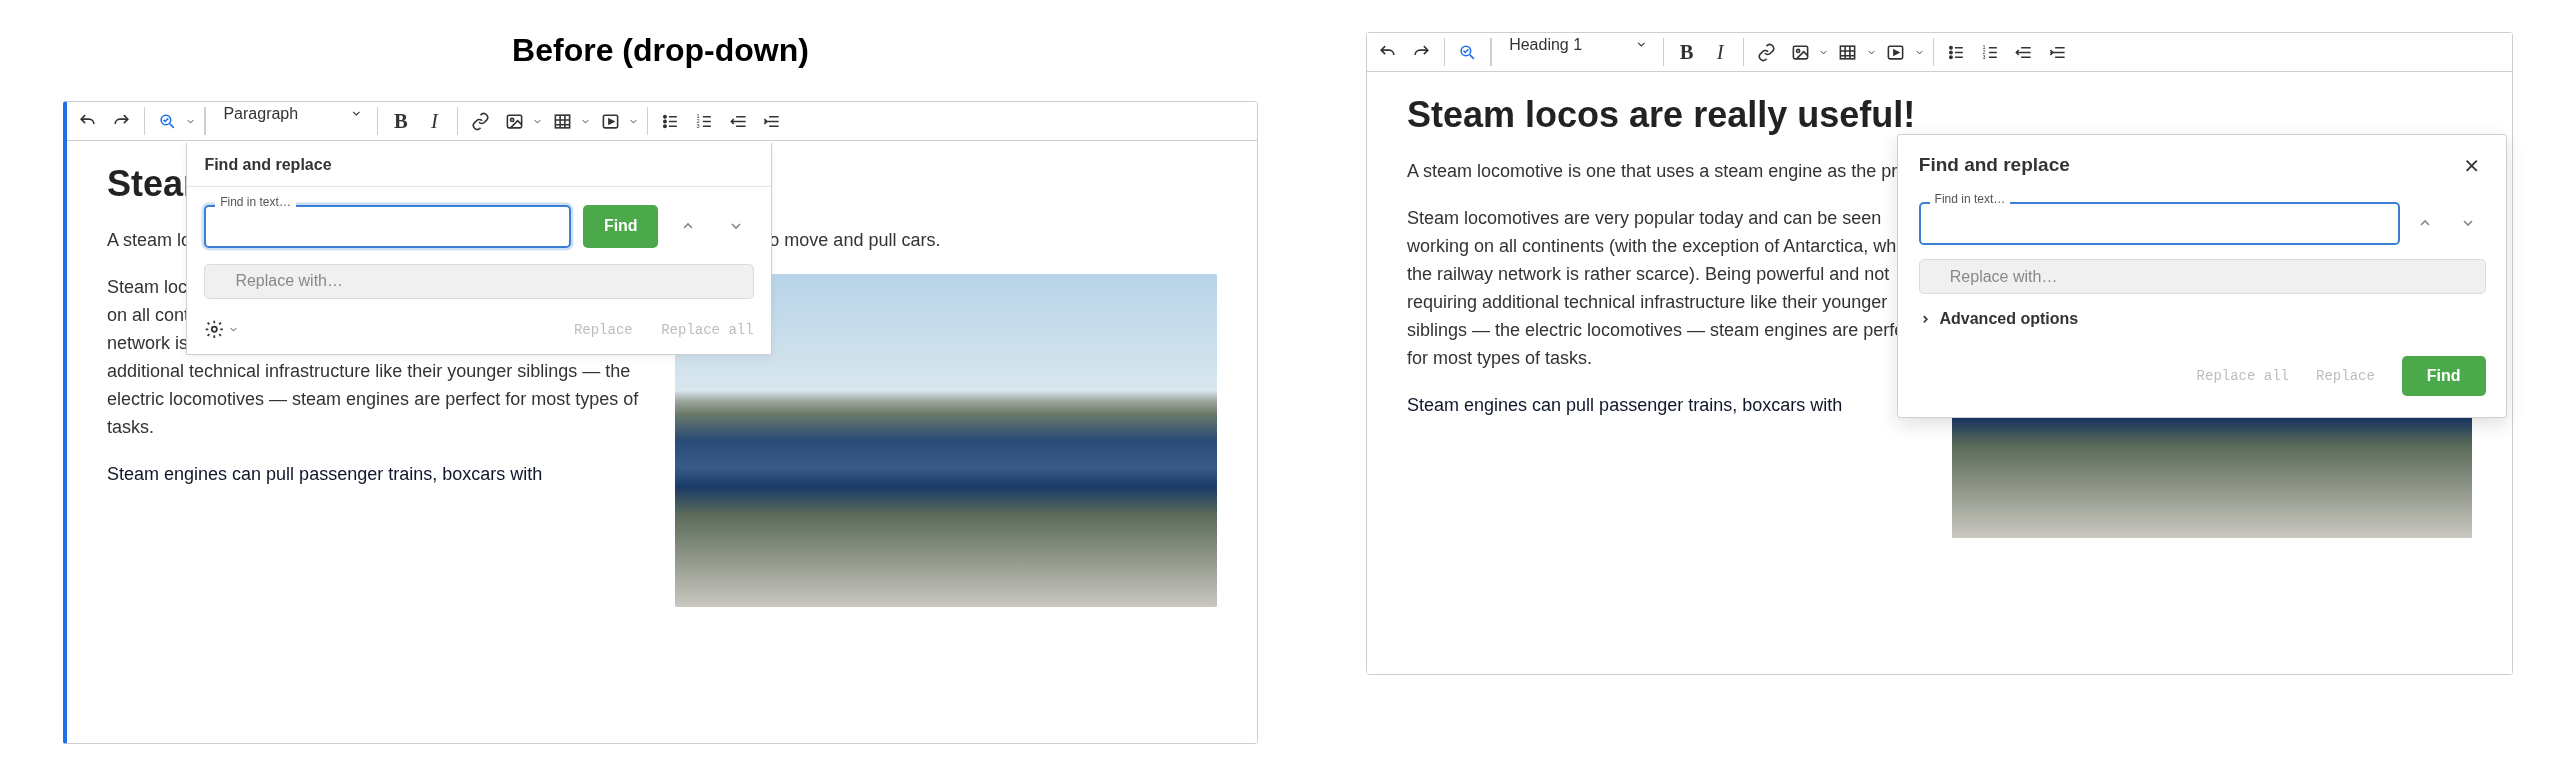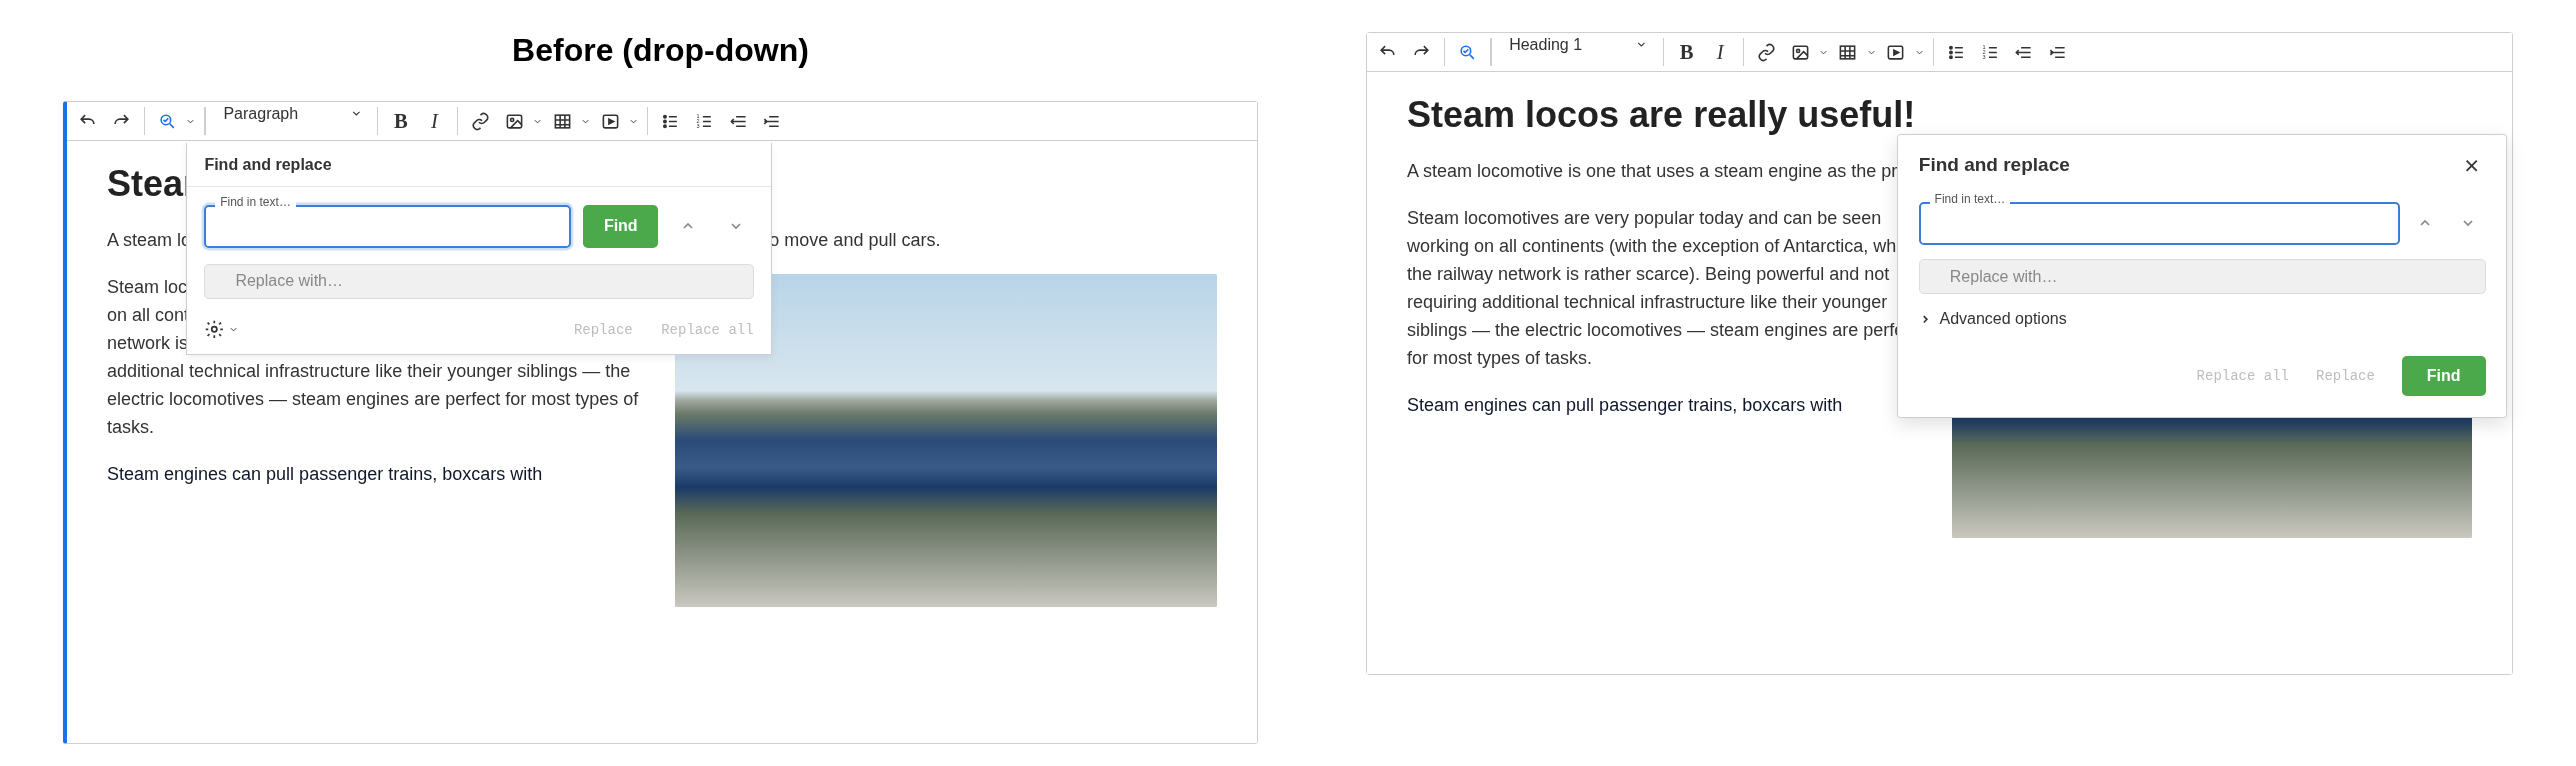--- a/index.html
+++ b/index.html
@@ -74,7 +74,7 @@
   .dialog-body { padding: 6.3px 20.6px 6.3px 20.6px; }
   .dialog-find-row { display: flex; align-items: center; gap: 8px; margin-bottom: 14.3px; }
   .dialog-find-row .find-input-wrap { flex: 1; }
-  .adv-row { display: flex; align-items: center; gap: 8px; padding: 9.5px 20.6px 14.3px 20.6px; font-size: 16px; font-weight: 400; color: #333; cursor: pointer; }
+  .adv-row { display: flex; align-items: center; gap: 8px; padding: 9.5px 20.6px 14.3px 20.6px; font-size: 16px; font-weight: 700; color: #333; cursor: pointer; }
   .adv-row svg { width: 12.7px; height: 12.7px; }
   .dialog-footer { display: flex; align-items: center; justify-content: flex-end; gap: 27px; padding: 14.3px 20.6px 20.6px 20.6px; }
   .dialog-footer .link-btn { color: #bdbdbd; }

